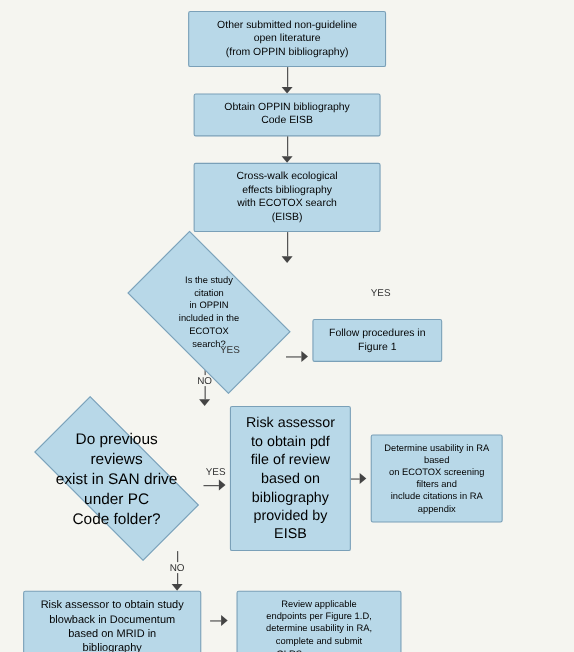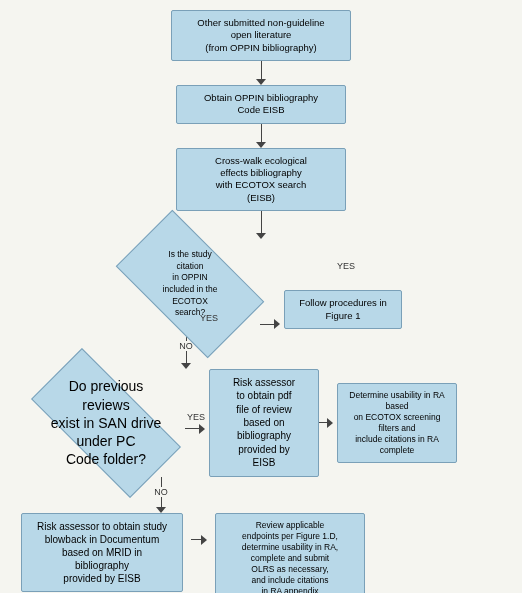--- a/index.html
+++ b/index.html
@@ -187,7 +187,7 @@
     </div>
 
     <div class="box box-rect" style="width:110px; margin-left:4px;">
-      <span style="white-space:pre-line; font-size:10px;">Risk assessor
+      <span style="white-space:pre-line; font-size:13px;">Risk assessor
 to obtain pdf
 file of review
 based on

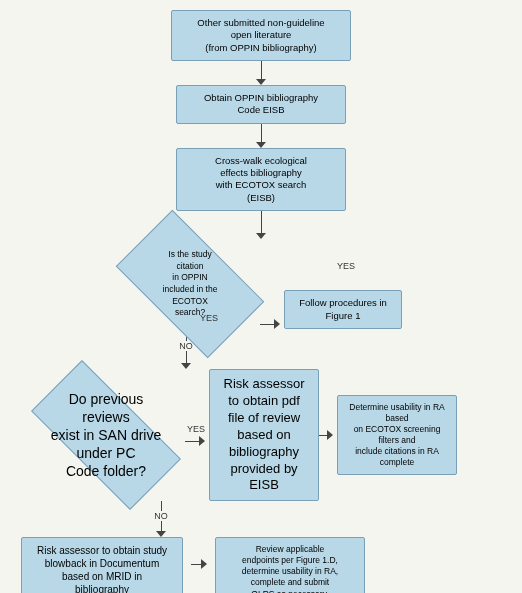--- a/index.html
+++ b/index.html
@@ -204,7 +204,7 @@
     <div class="box box-rect" style="width:120px; margin-left:4px; font-size:8.5px;">
       <span style="white-space:pre-line;">Determine usability in RA based
 on ECOTOX screening filters and
-include citations in RA complete</span>
+include citations in RA appendix</span>
     </div>
   </div>
 

